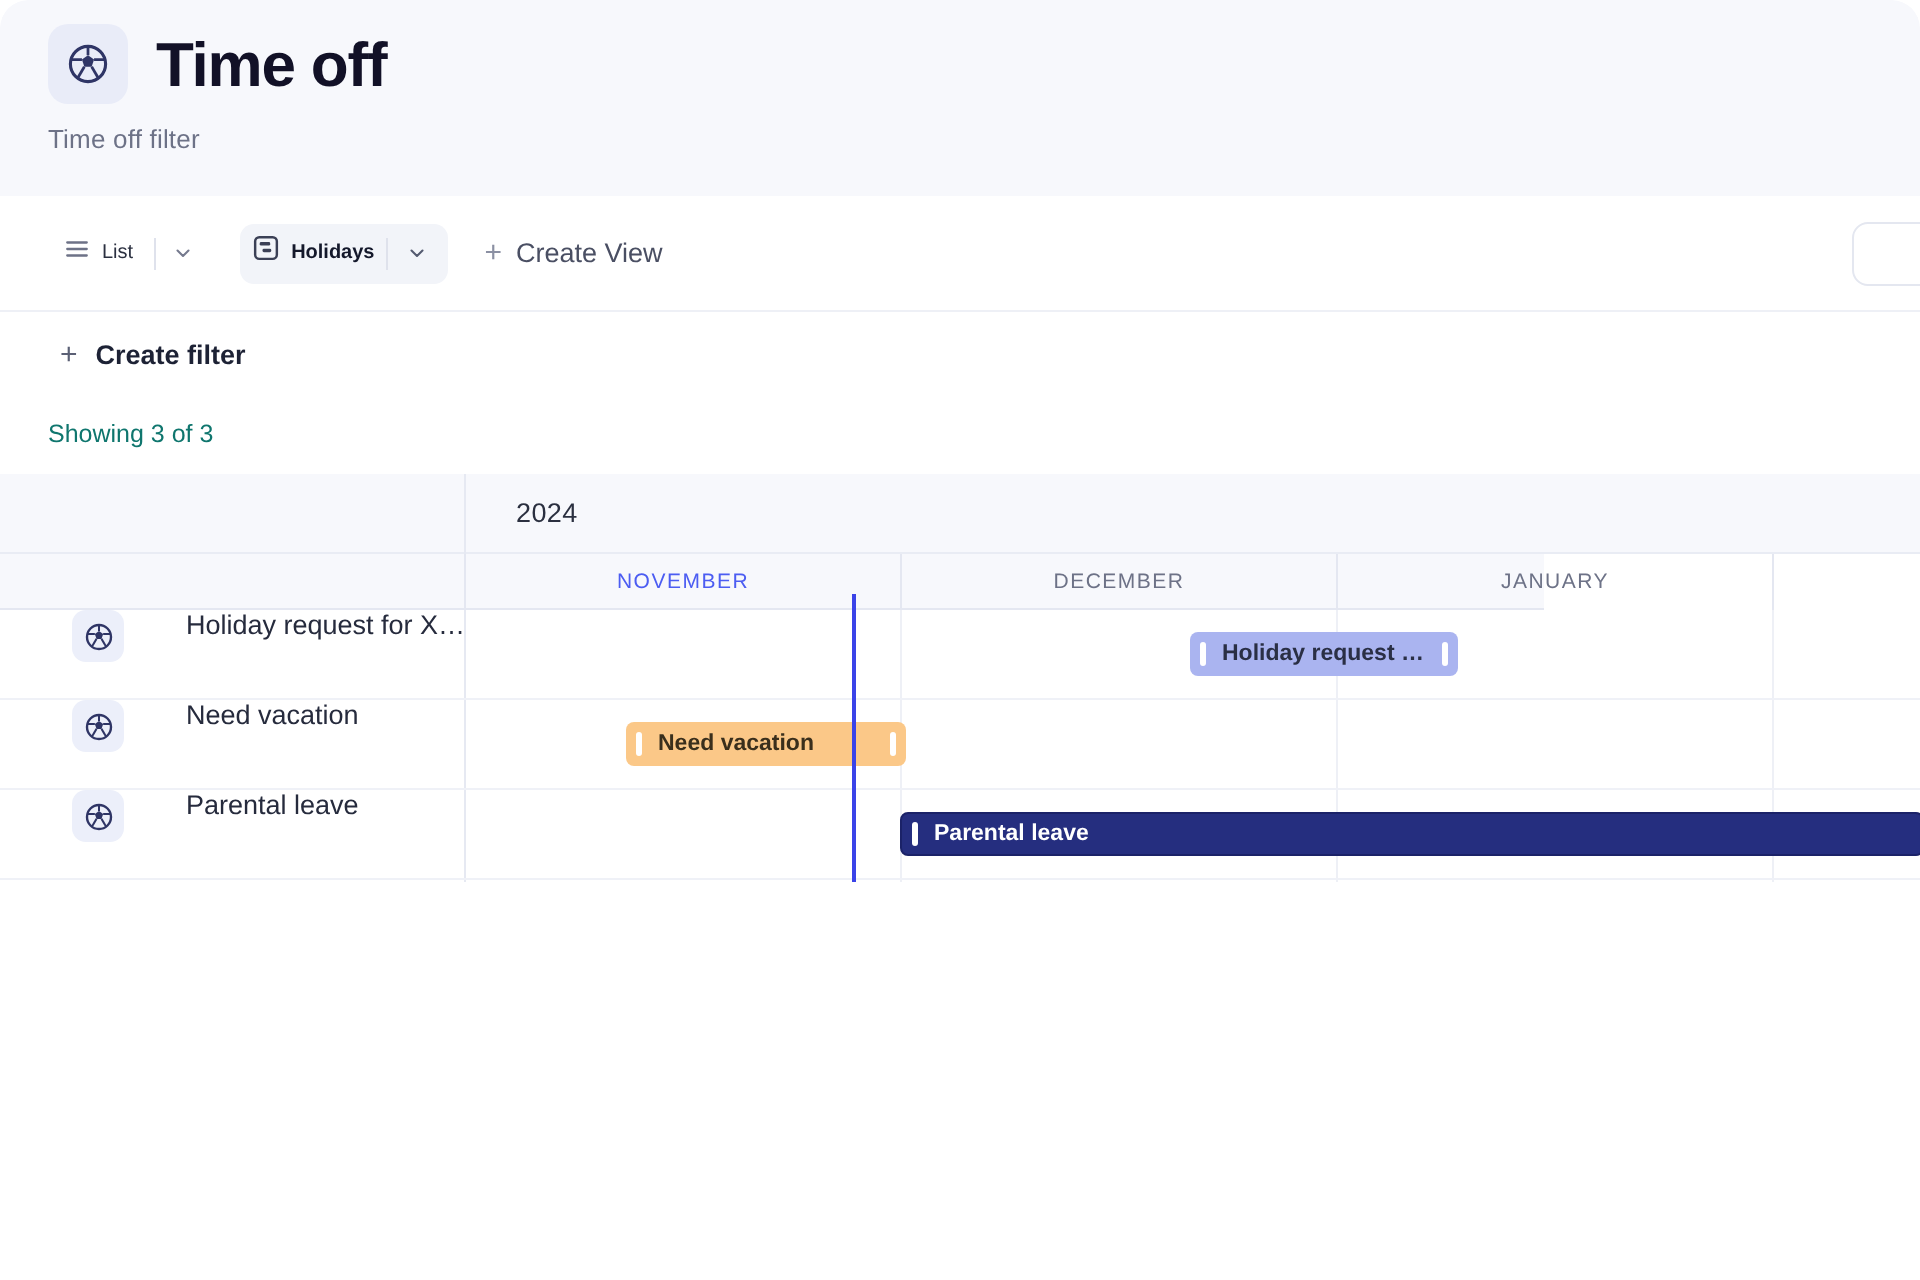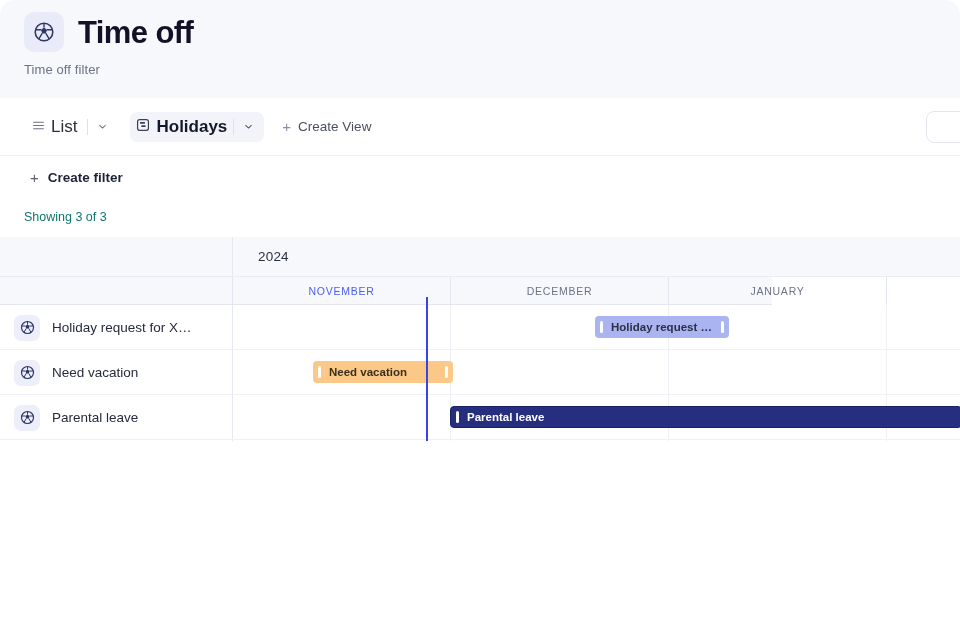--- a/index.html
+++ b/index.html
@@ -86,7 +86,7 @@
   }
   .view-chip.active { background: #f2f4f9; }
   .view-chip .vlabel {
-    font-size: 17px;
+    font-size: 10px;
     color: #2b3040;
     font-weight: 500;
     white-space: nowrap;

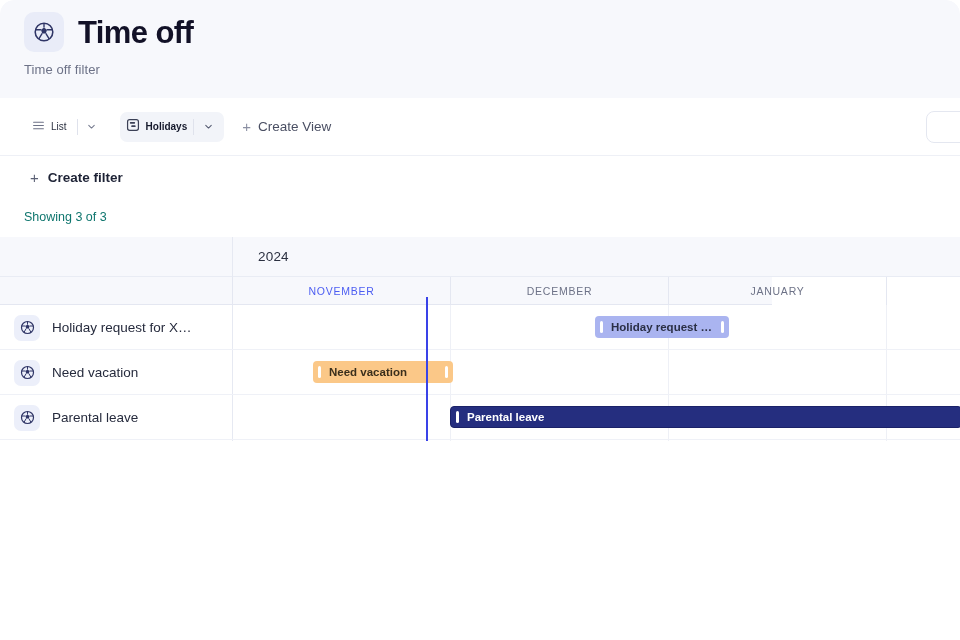--- a/index.html
+++ b/index.html
@@ -249,11 +249,11 @@
   }
   .row-name {
     position: absolute;
-    left: 14px; top: 0;
+    left: 36px; top: 0;
     height: 45px;
     display: flex;
-    align-items: center;
-    gap: 12px;
+    align-items: flex-start;
+    gap: 31px;
     max-width: 200px;
   }
   .row-icon {

